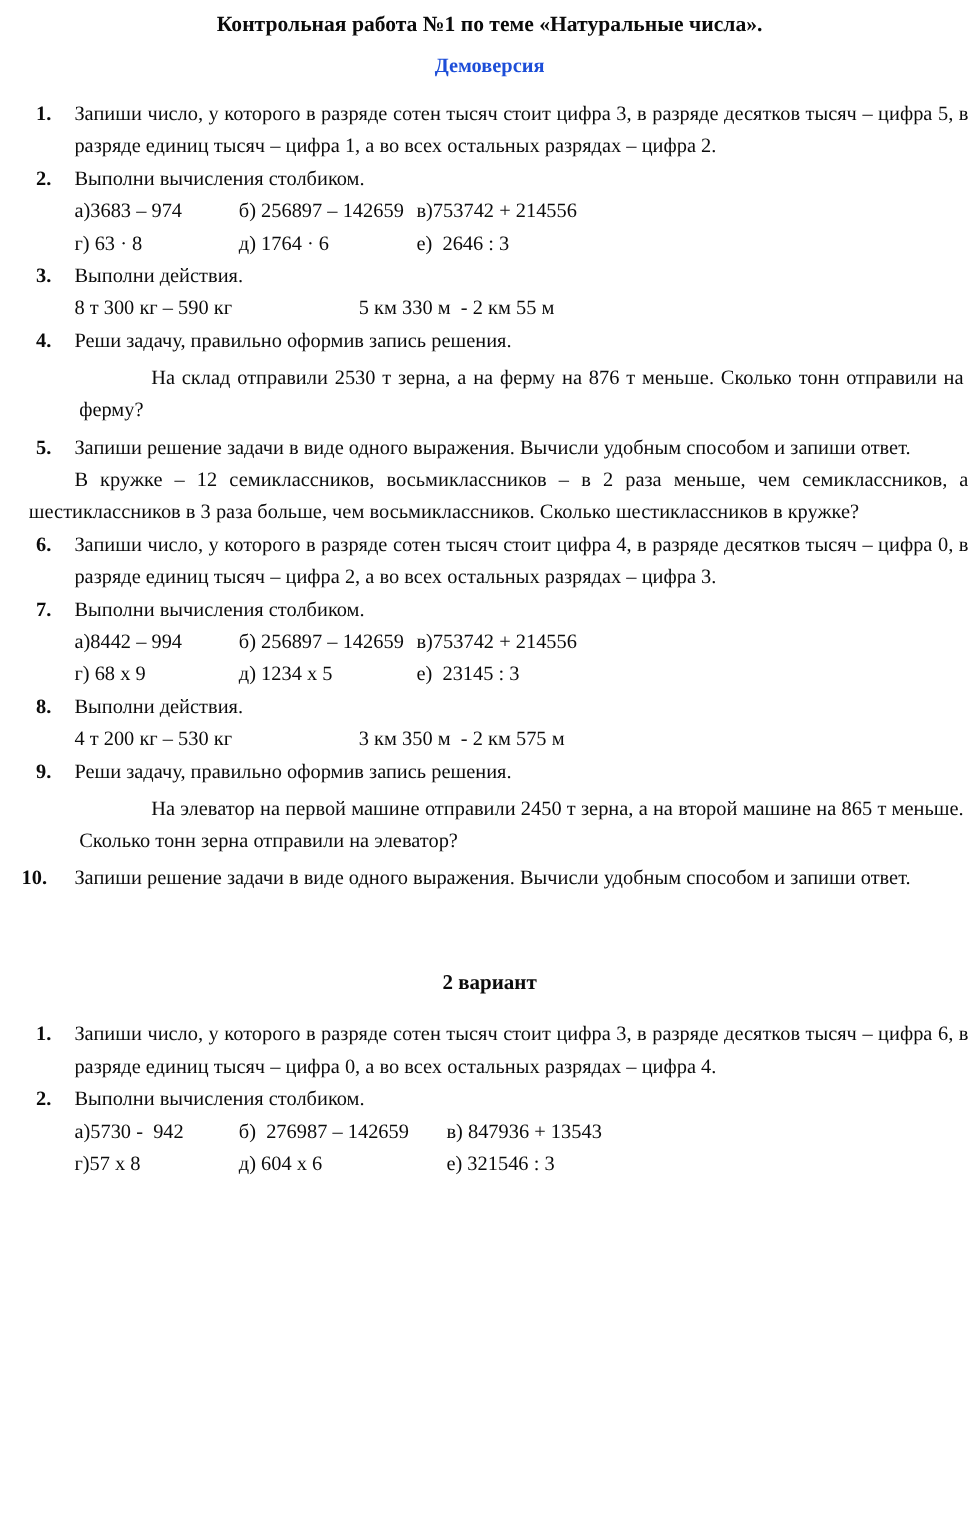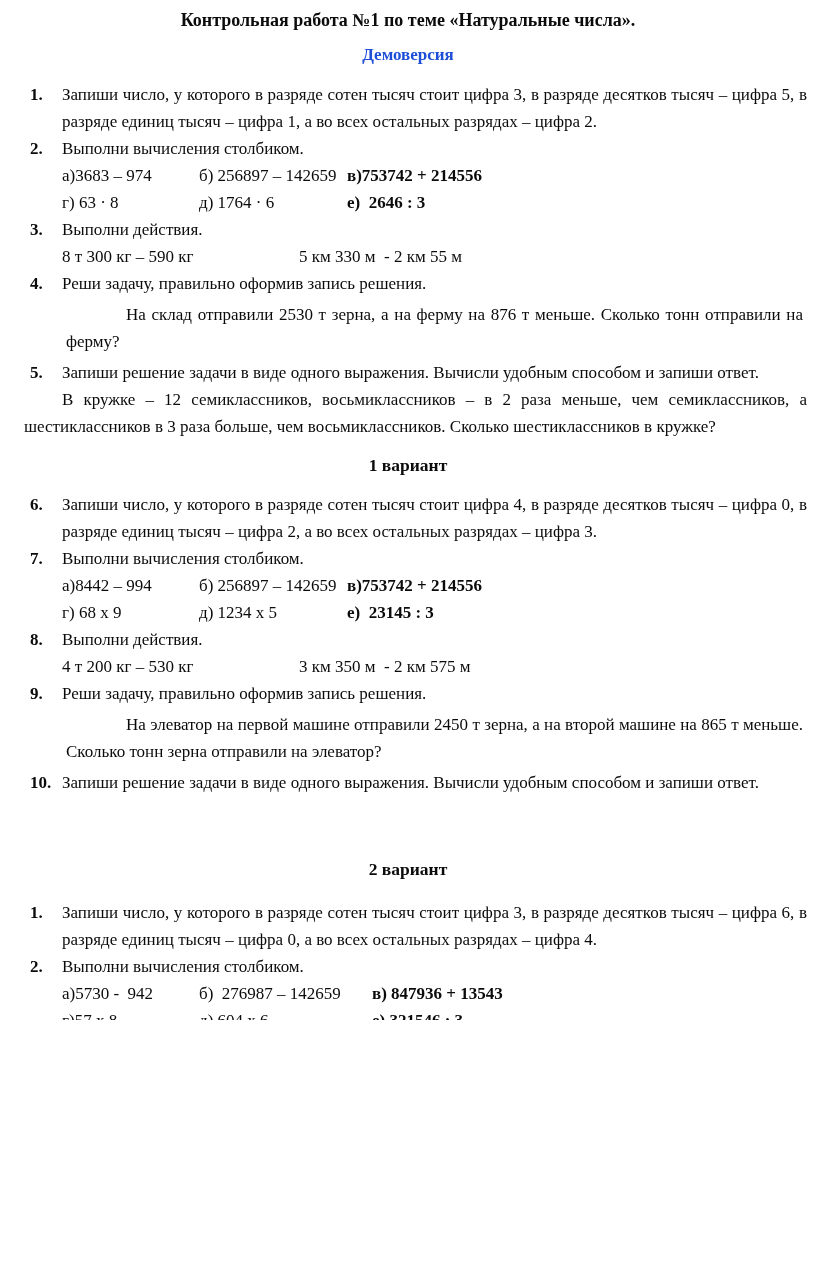--- a/index.html
+++ b/index.html
@@ -33,7 +33,7 @@
   .calc-row .c1{display:inline-block;width:137px;white-space:pre;}
   .calc-row .c2{display:inline-block;width:148px;white-space:pre;}
   .calc-row.v2cols .c2{display:inline-block;width:173px;white-space:pre;}
-  .calc-row .c3{white-space:pre;font-weight:bold;}
+  .calc-row .c3{white-space:pre;}
   .units-row{white-space:pre;}
   .units-row .u1{display:inline-block;width:237px;white-space:pre;}
   .variant-heading{

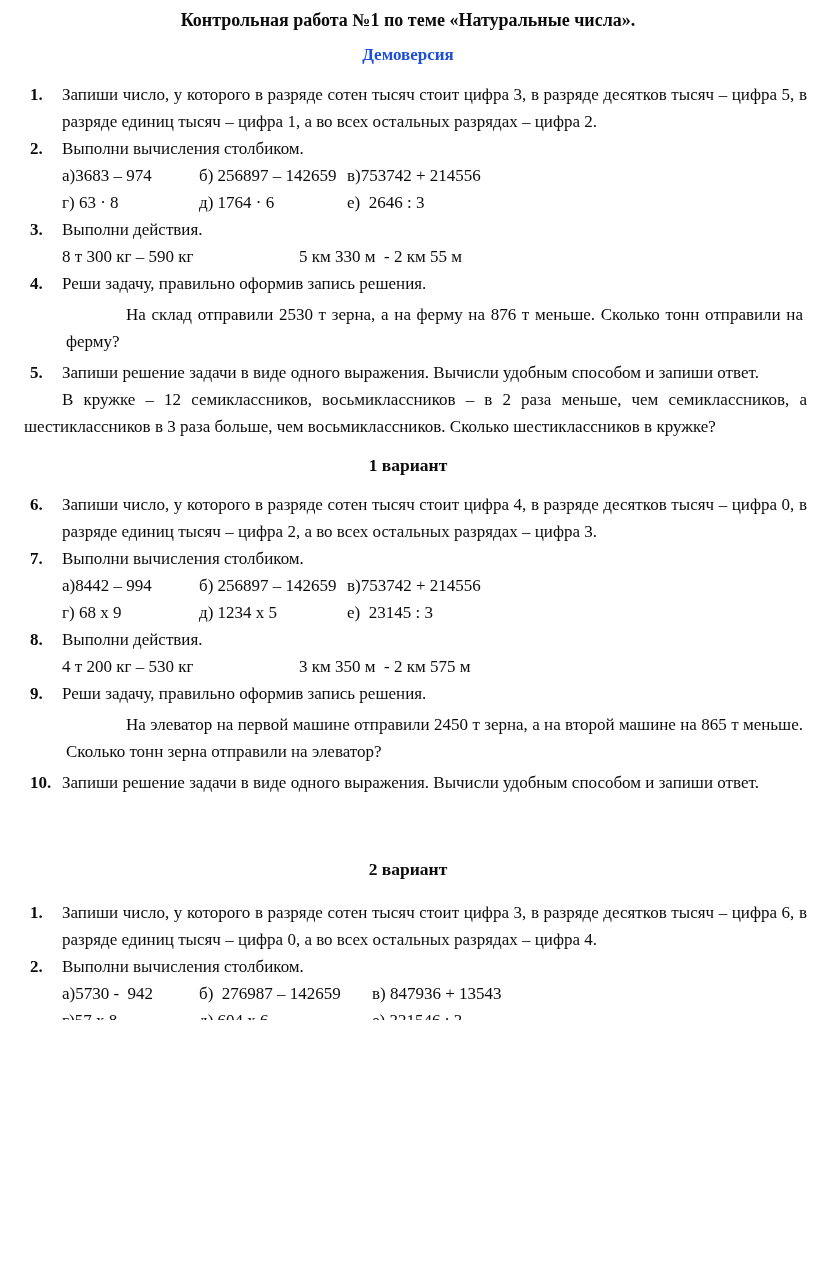--- a/index.html
+++ b/index.html
@@ -84,7 +84,6 @@
 
   </div>
 
-  <p class="variant-heading">1 вариант</p>
 
   <div class="tasklist" style="margin-top:0;">
 

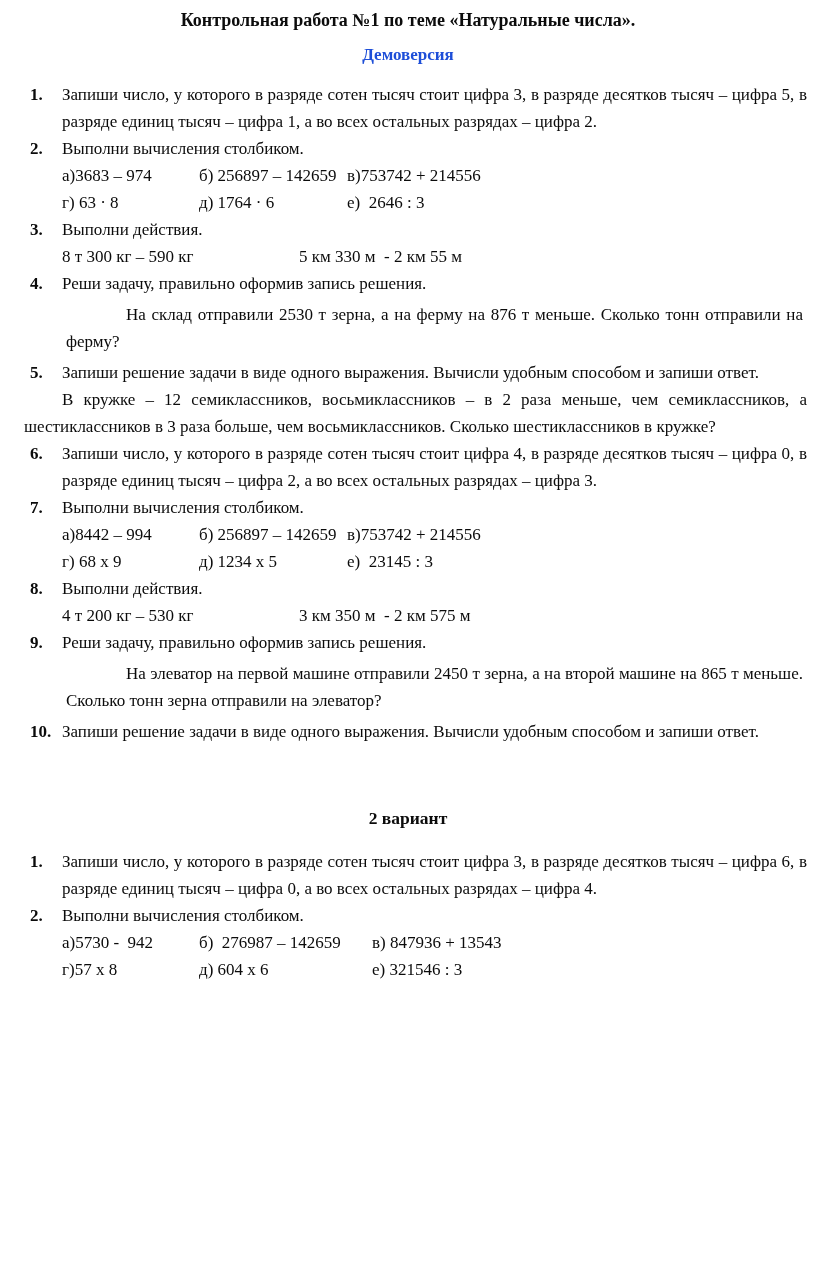--- a/index.html
+++ b/index.html
@@ -24,7 +24,7 @@
   .item .num{
     position:absolute;left:30px;top:0;font-weight:bold;
   }
-  .item.wide-num .num{left:30px;}
+  .item.wide-num .num{left:18px;}
   .item-text{margin:0;text-align:justify;}
   .para-indent{margin:4px;text-align:justify;text-indent:60px;}
   .para-hang-out{margin:0 0 0 -38px;text-align:justify;text-indent:38px;}

